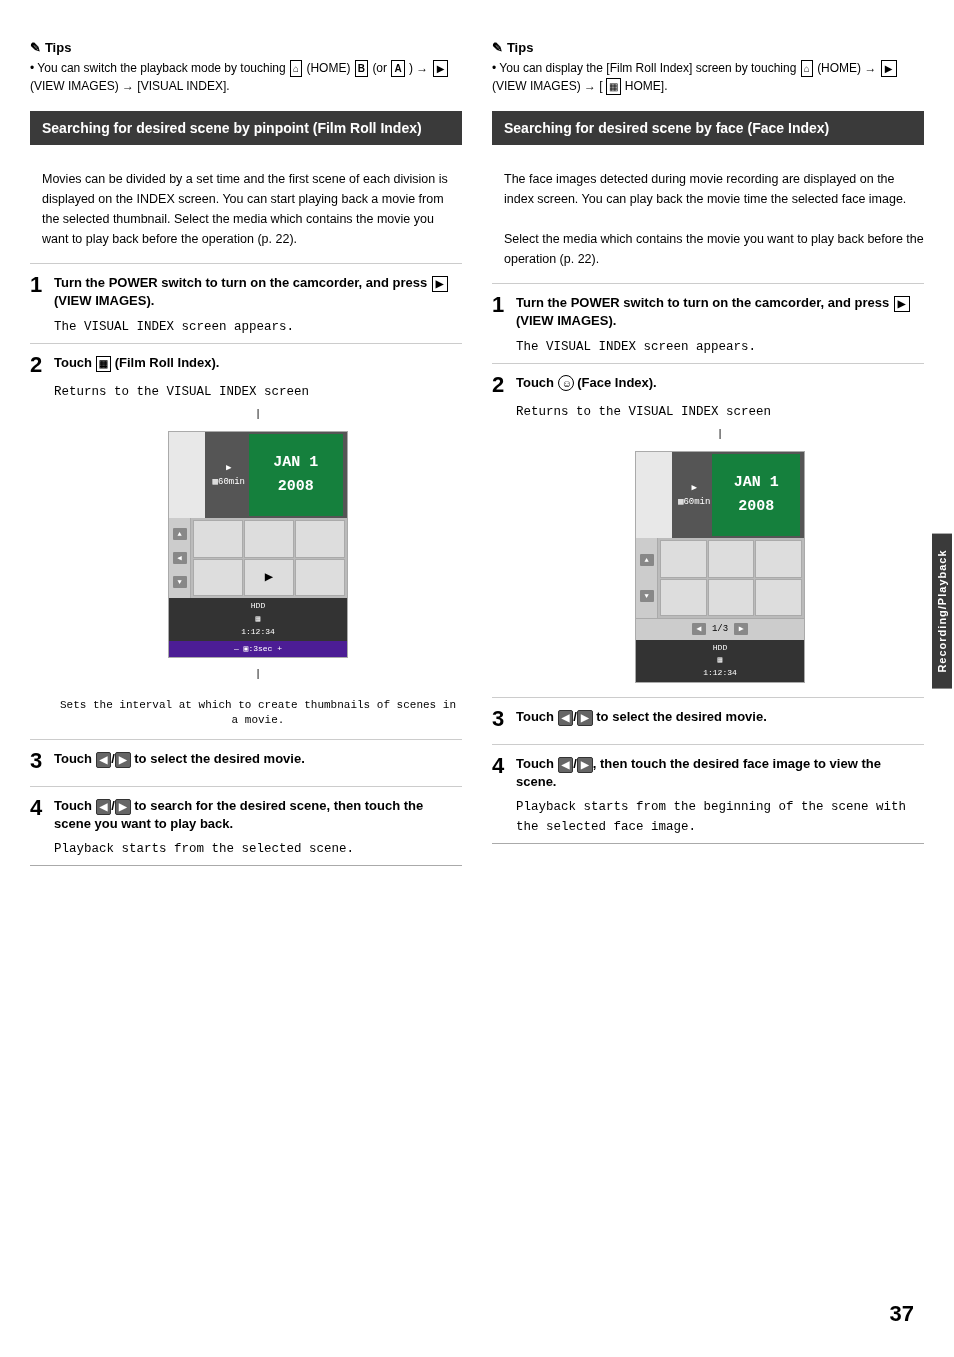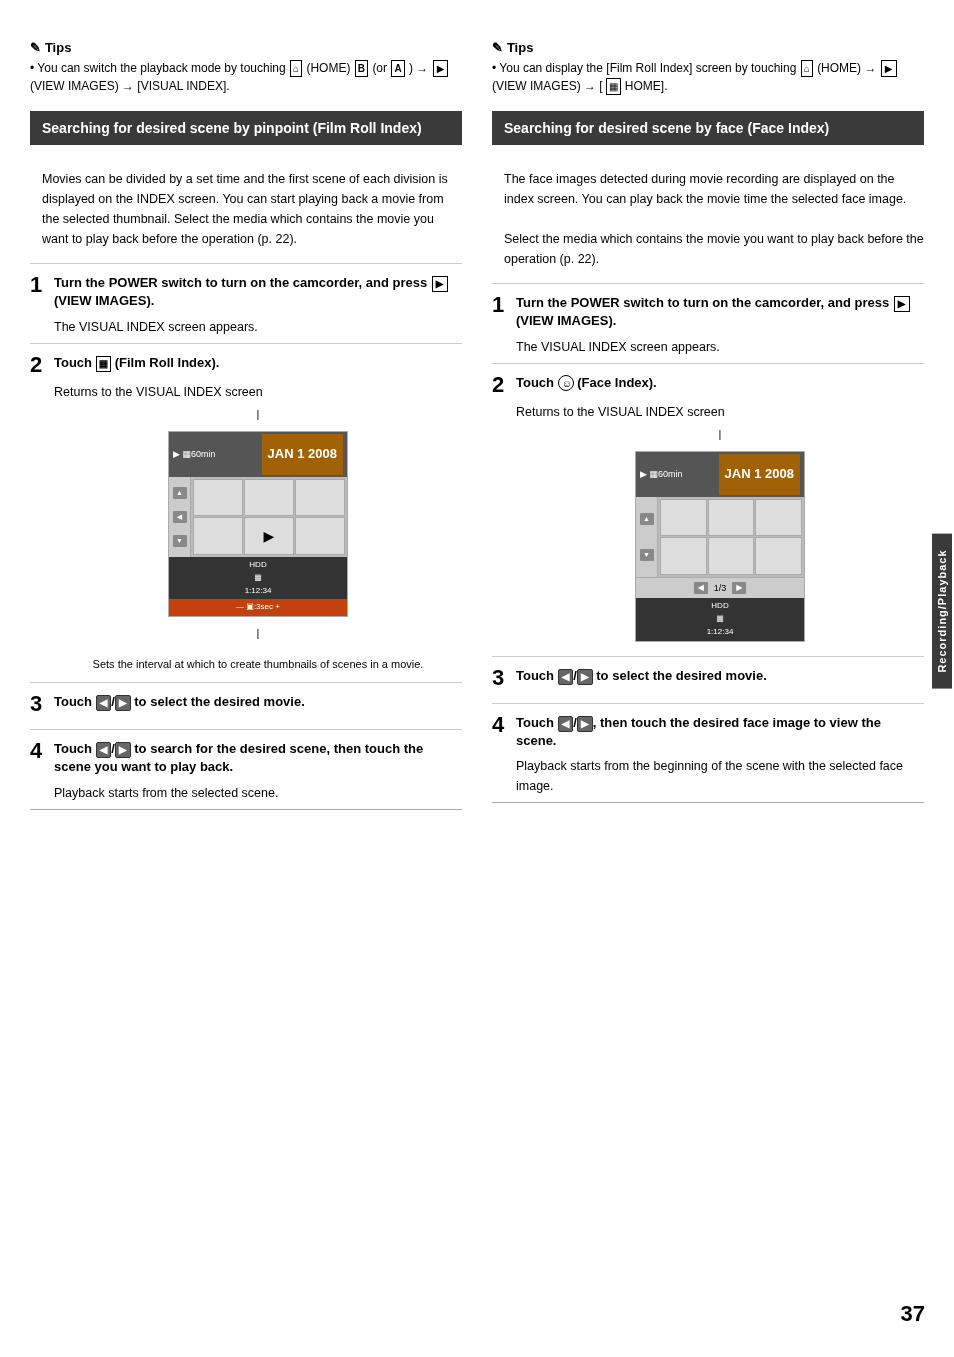--- a/index.html
+++ b/index.html
@@ -81,6 +81,7 @@
       line-height: 1.6;
       padding-left: 24px;
       padding-bottom: 6px;
+      font-family: Liberation Mono, monospace;
     }
     .screen-diagram {
       border: 1px solid #aaa;

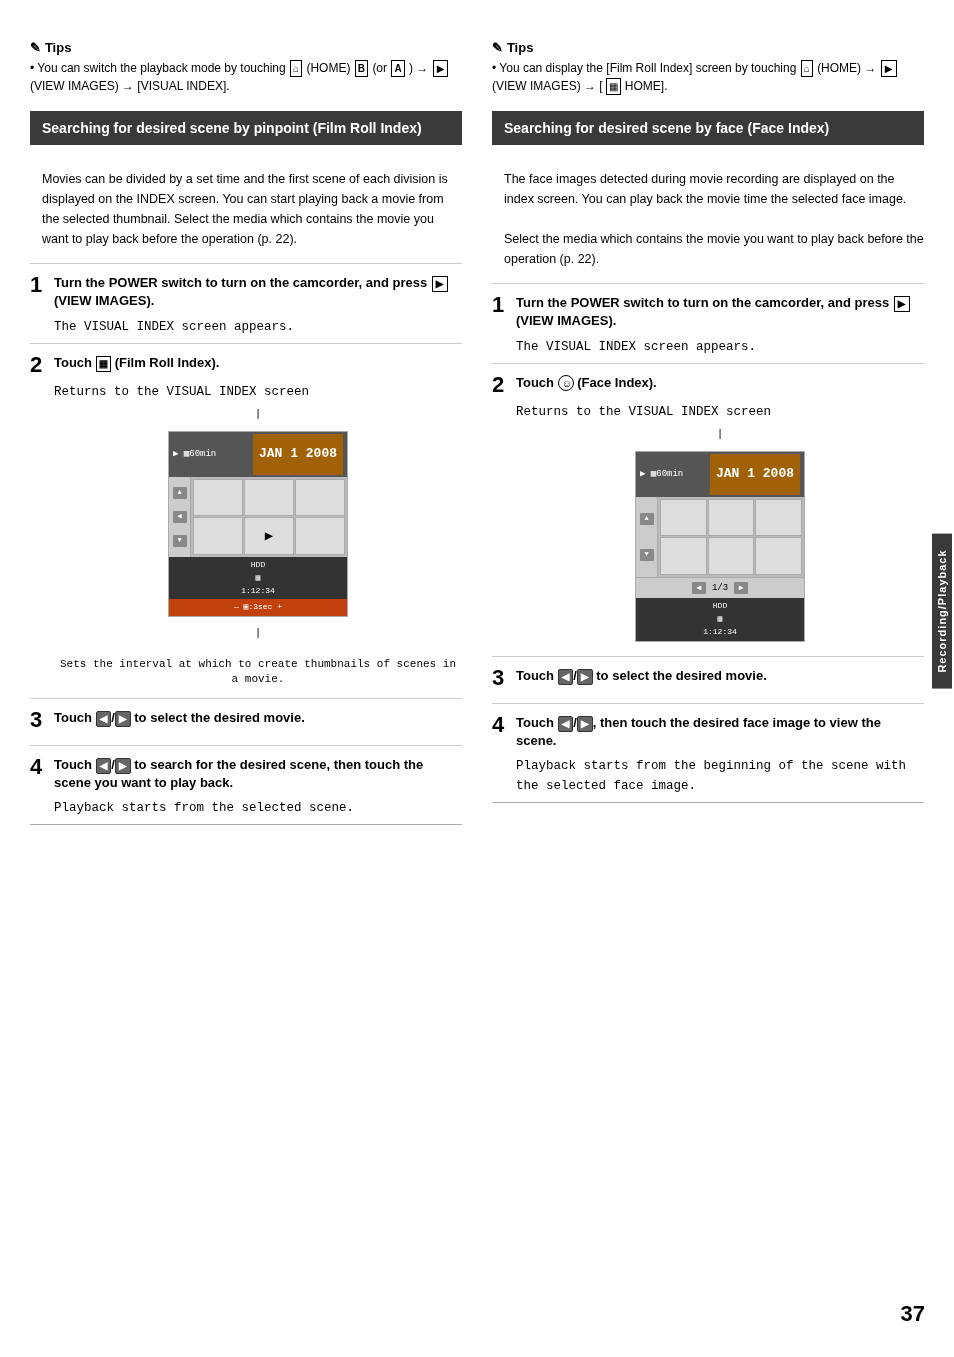--- a/index.html
+++ b/index.html
@@ -99,6 +99,7 @@
       display: flex;
       justify-content: space-between;
       align-items: center;
+      margin-left: 36px;
     }
     .screen-date {
       background: #a16207;

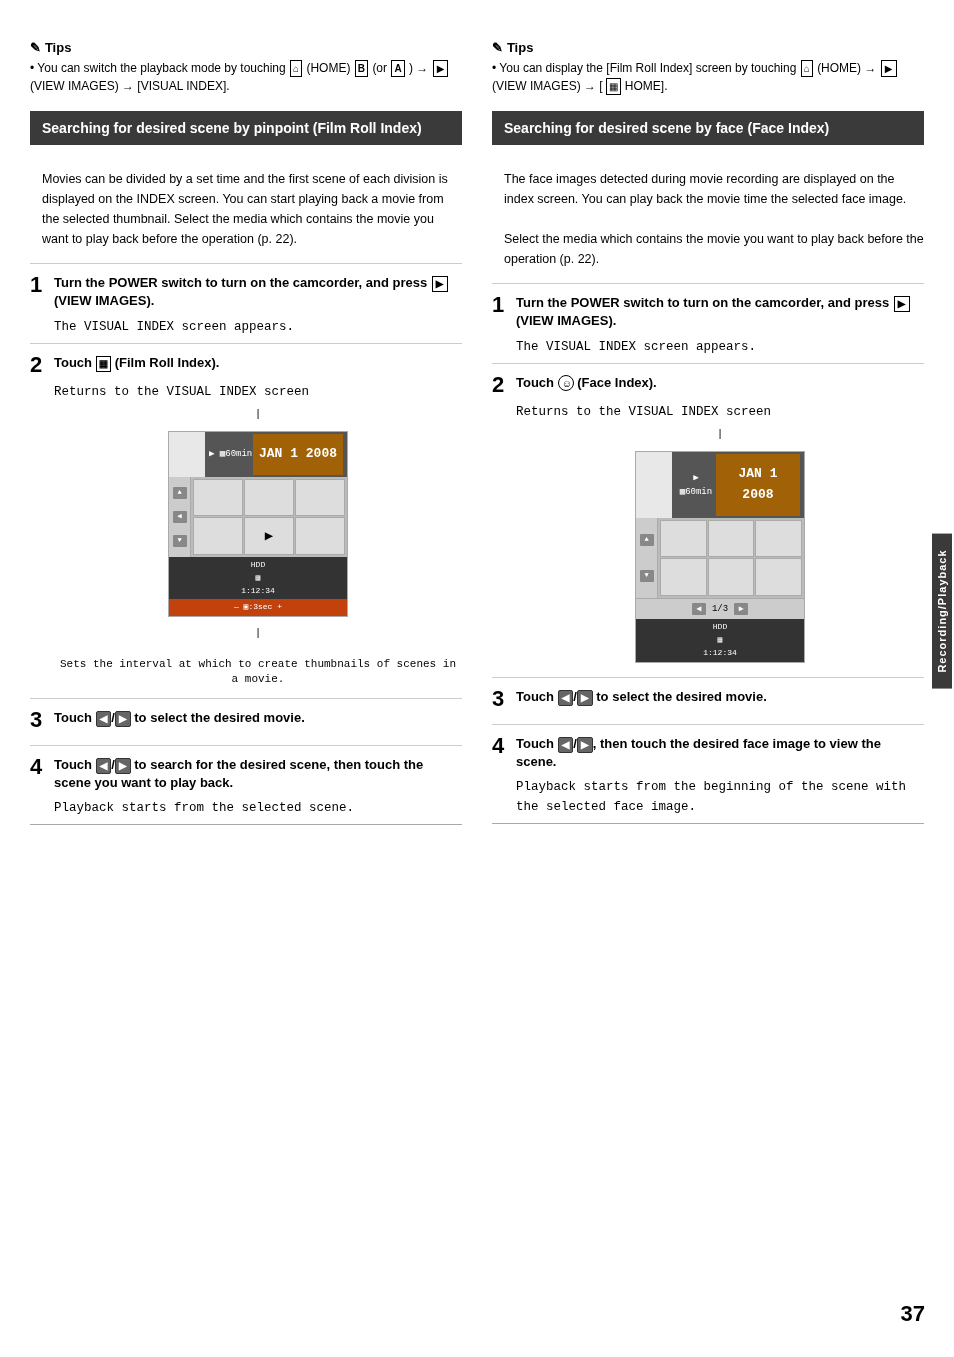--- a/index.html
+++ b/index.html
@@ -102,11 +102,11 @@
       margin-left: 36px;
     }
     .screen-date {
-      background: #a16207;
-      color: #fff;
-      font-size: 13px;
-      font-weight: bold;
-      padding: 10px 6px;
+      background: #15803d;
+      color: #fff;
+      font-size: 15px;
+      font-weight: bold;
+      padding: 17px 6px;
     }
     .screen-content {
       display: flex;

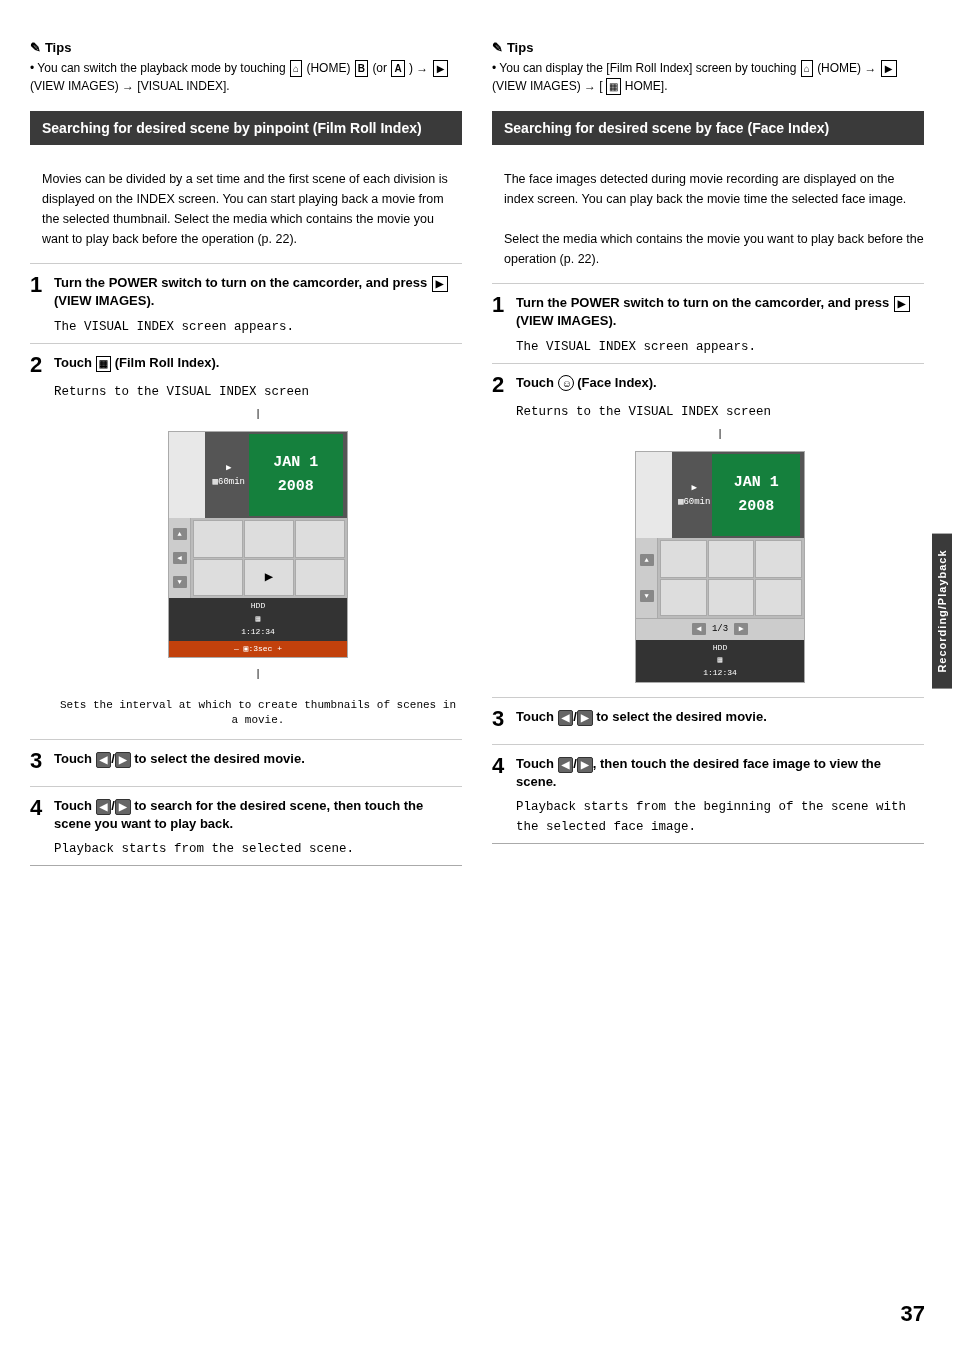--- a/index.html
+++ b/index.html
@@ -157,7 +157,7 @@
       flex-direction: column;
     }
     .screen-bottom-controls {
-      background: #c2410c;
+      background: #4c1d95;
       padding: 2px 4px;
       display: flex;
       gap: 4px;

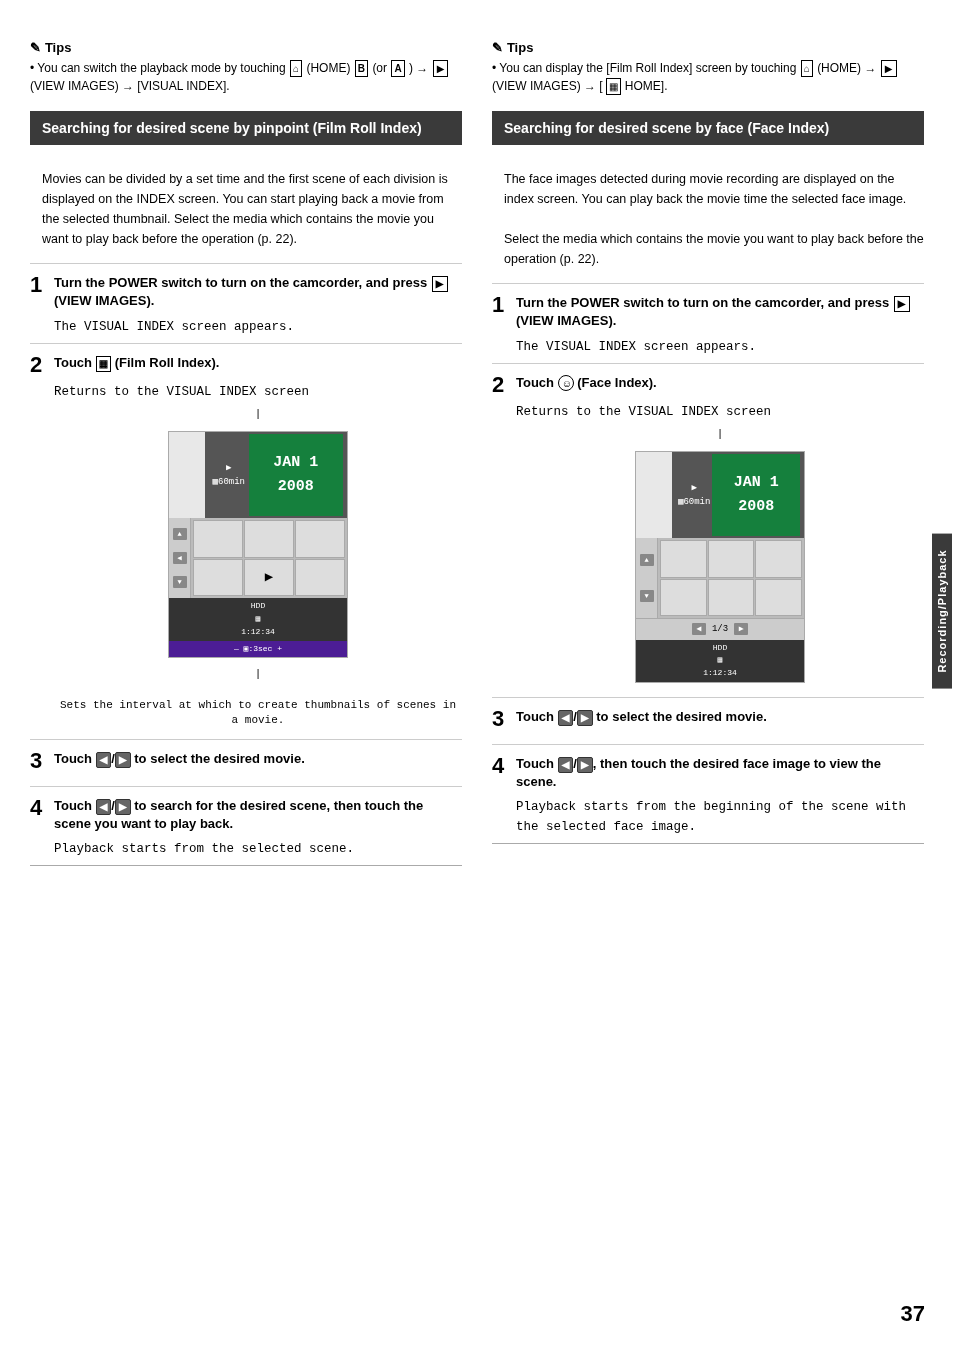--- a/index.html
+++ b/index.html
@@ -176,7 +176,7 @@
     .bottom-page-num {
       position: absolute;
       bottom: 30px;
-      right: 29px;
+      right: 40px;
       font-size: 22px;
       font-weight: bold;
     }

